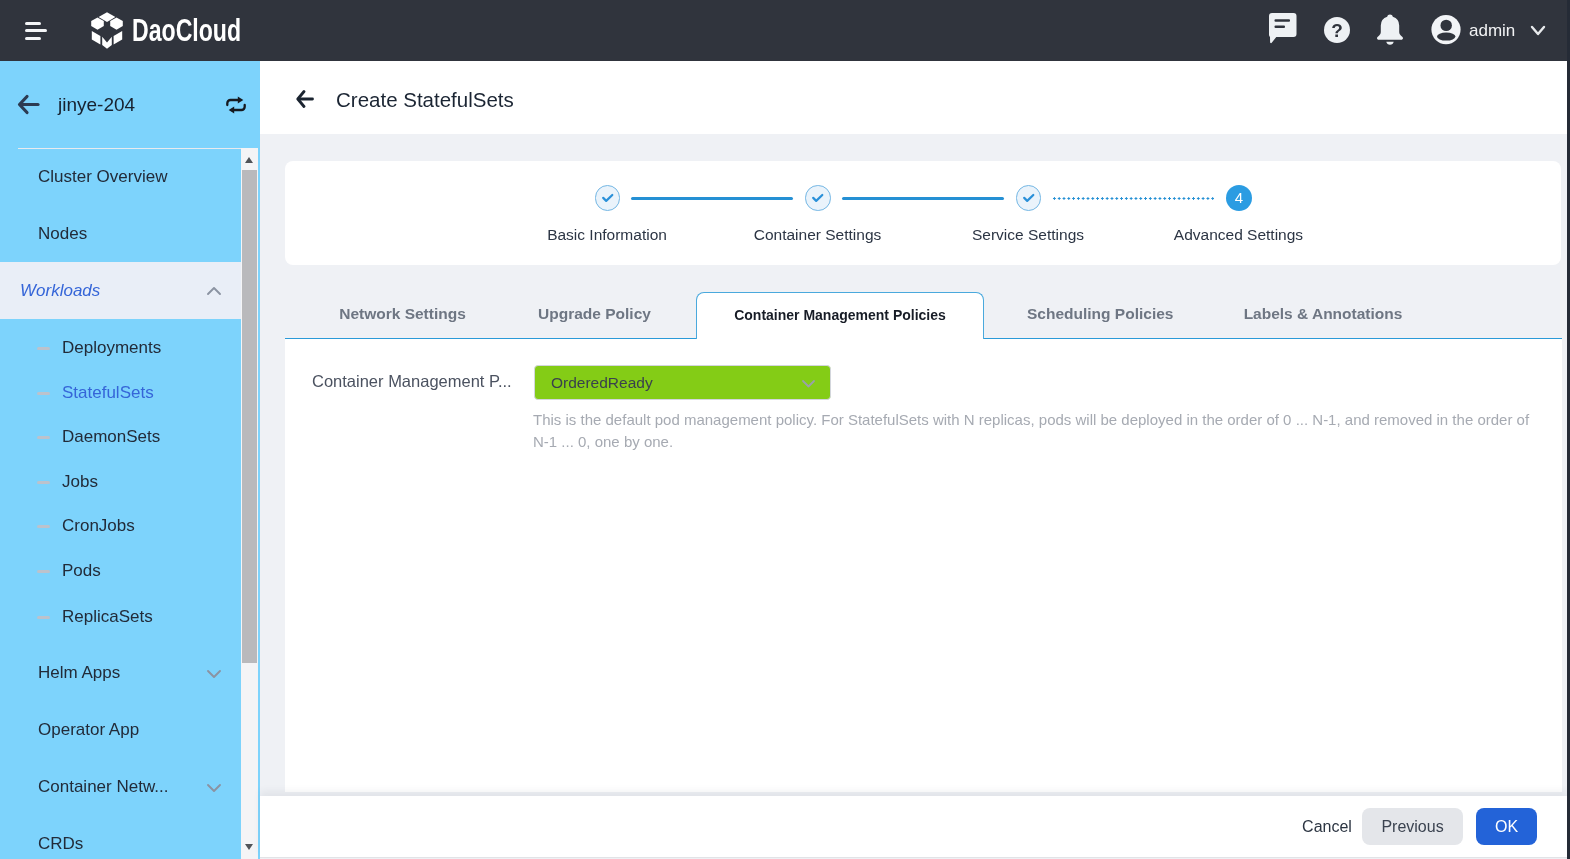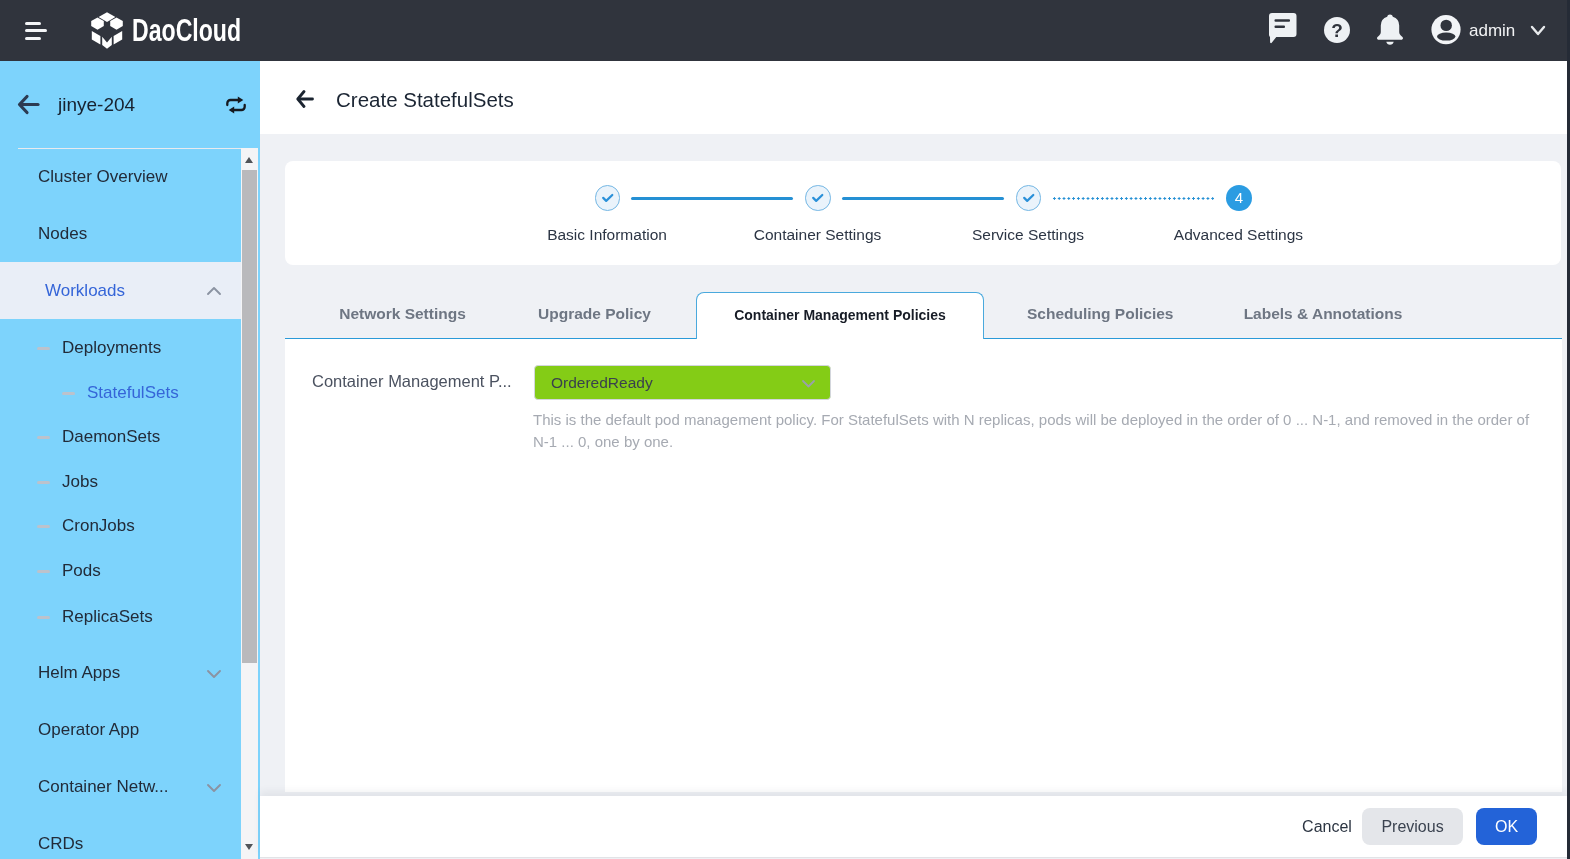--- a/index.html
+++ b/index.html
@@ -141,7 +141,7 @@
 
   <div class="menu-item" style="top:106px; left:38px;">Cluster Overview</div>
   <div class="menu-item" style="top:163px; left:38px;">Nodes</div>
-  <div class="menu-item blue" style="top:220px; left:45px;">Workloads</div>
+  <div class="menu-item blue" style="top:220px; left:20px;font-style:italic;">Workloads</div>
   <svg class="abs" style="left:206px; top:225px;" width="16" height="10" viewBox="0 0 16 10">
     <path d="M2 8 L8 2 L14 8" stroke="#8b93a2" stroke-width="1.9" fill="none" stroke-linecap="round" stroke-linejoin="round"></path>
   </svg>

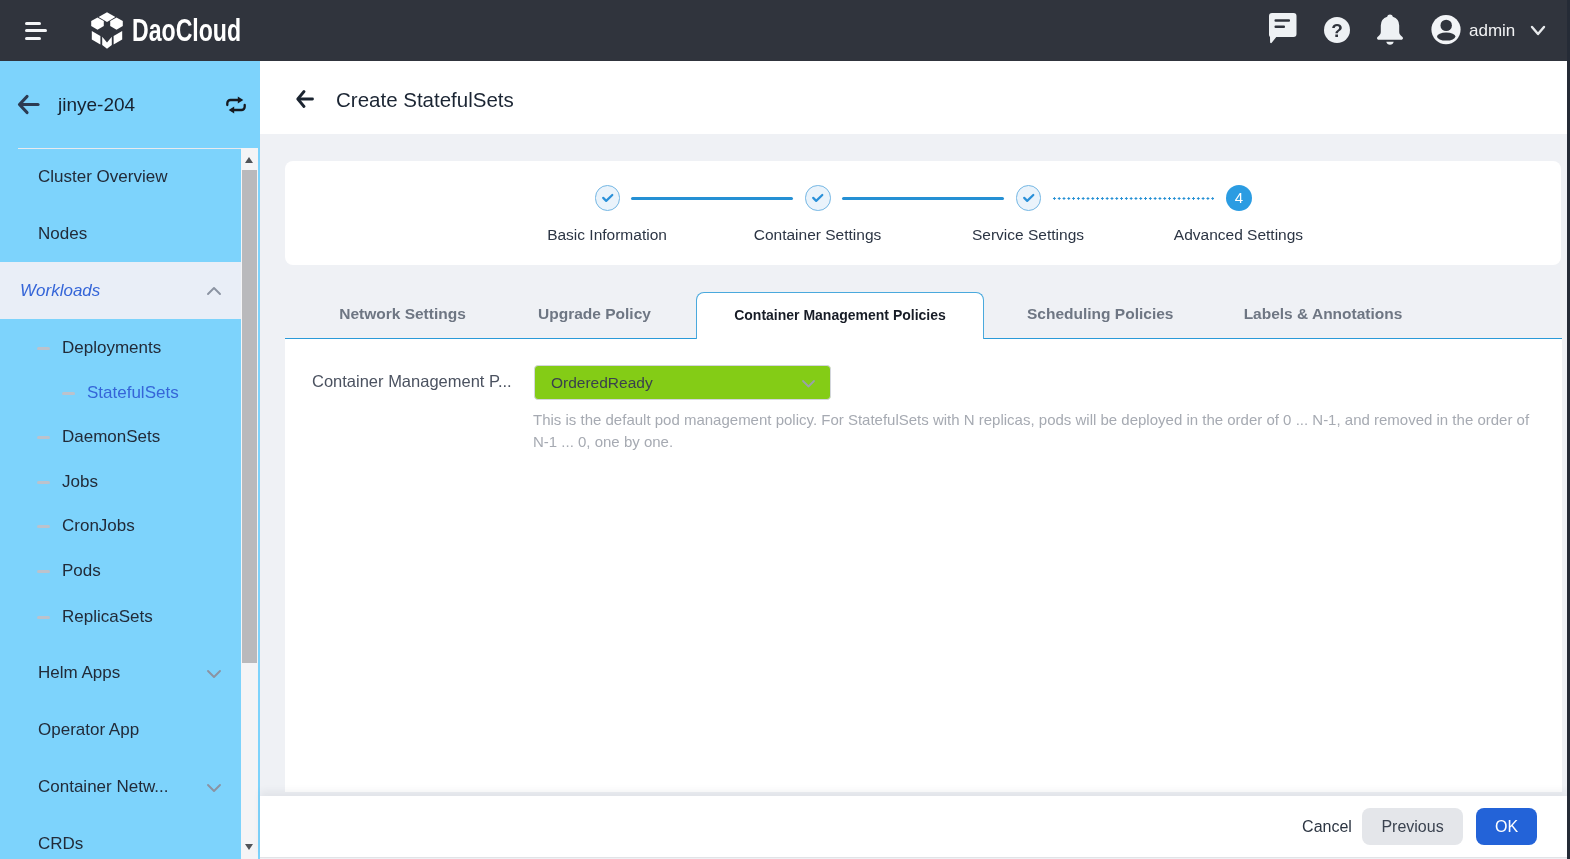--- a/index.html
+++ b/index.html
@@ -147,7 +147,7 @@
   </svg>
 
   <div class="menu-item" style="top:277px;"><i class="dash"></i><span style="margin-left:62px;">Deployments</span></div>
-  <div class="menu-item blue" style="top:322px;margin-left:25px;"><i class="dash"></i><span style="margin-left:62px;">StatefulSets</span></div>
+  <div class="menu-item blue" style="top:322px;"><i class="dash"></i><span style="margin-left:62px;">StatefulSets</span></div>
   <div class="menu-item" style="top:366px;"><i class="dash"></i><span style="margin-left:62px;">DaemonSets</span></div>
   <div class="menu-item" style="top:411px;"><i class="dash"></i><span style="margin-left:62px;">Jobs</span></div>
   <div class="menu-item" style="top:455px;"><i class="dash"></i><span style="margin-left:62px;">CronJobs</span></div>

